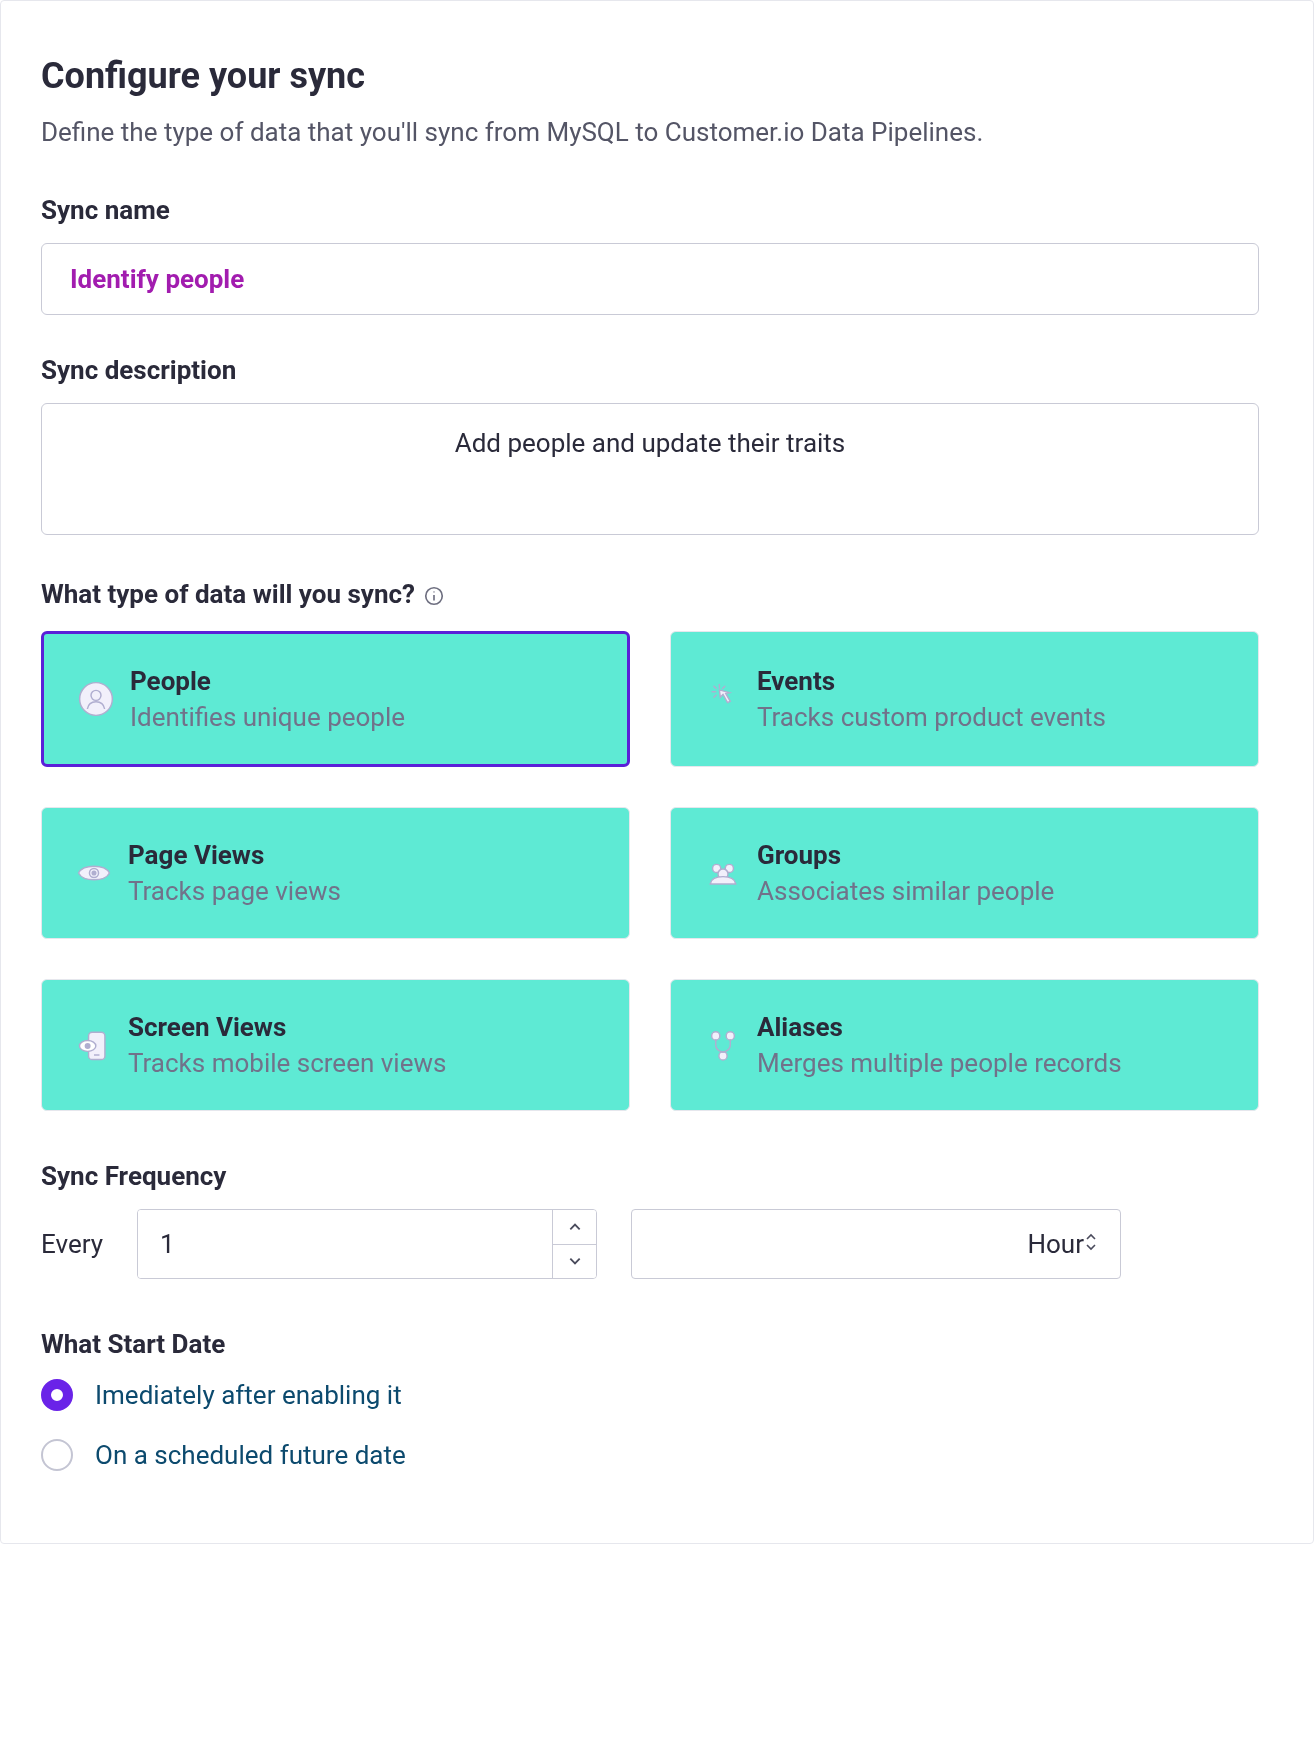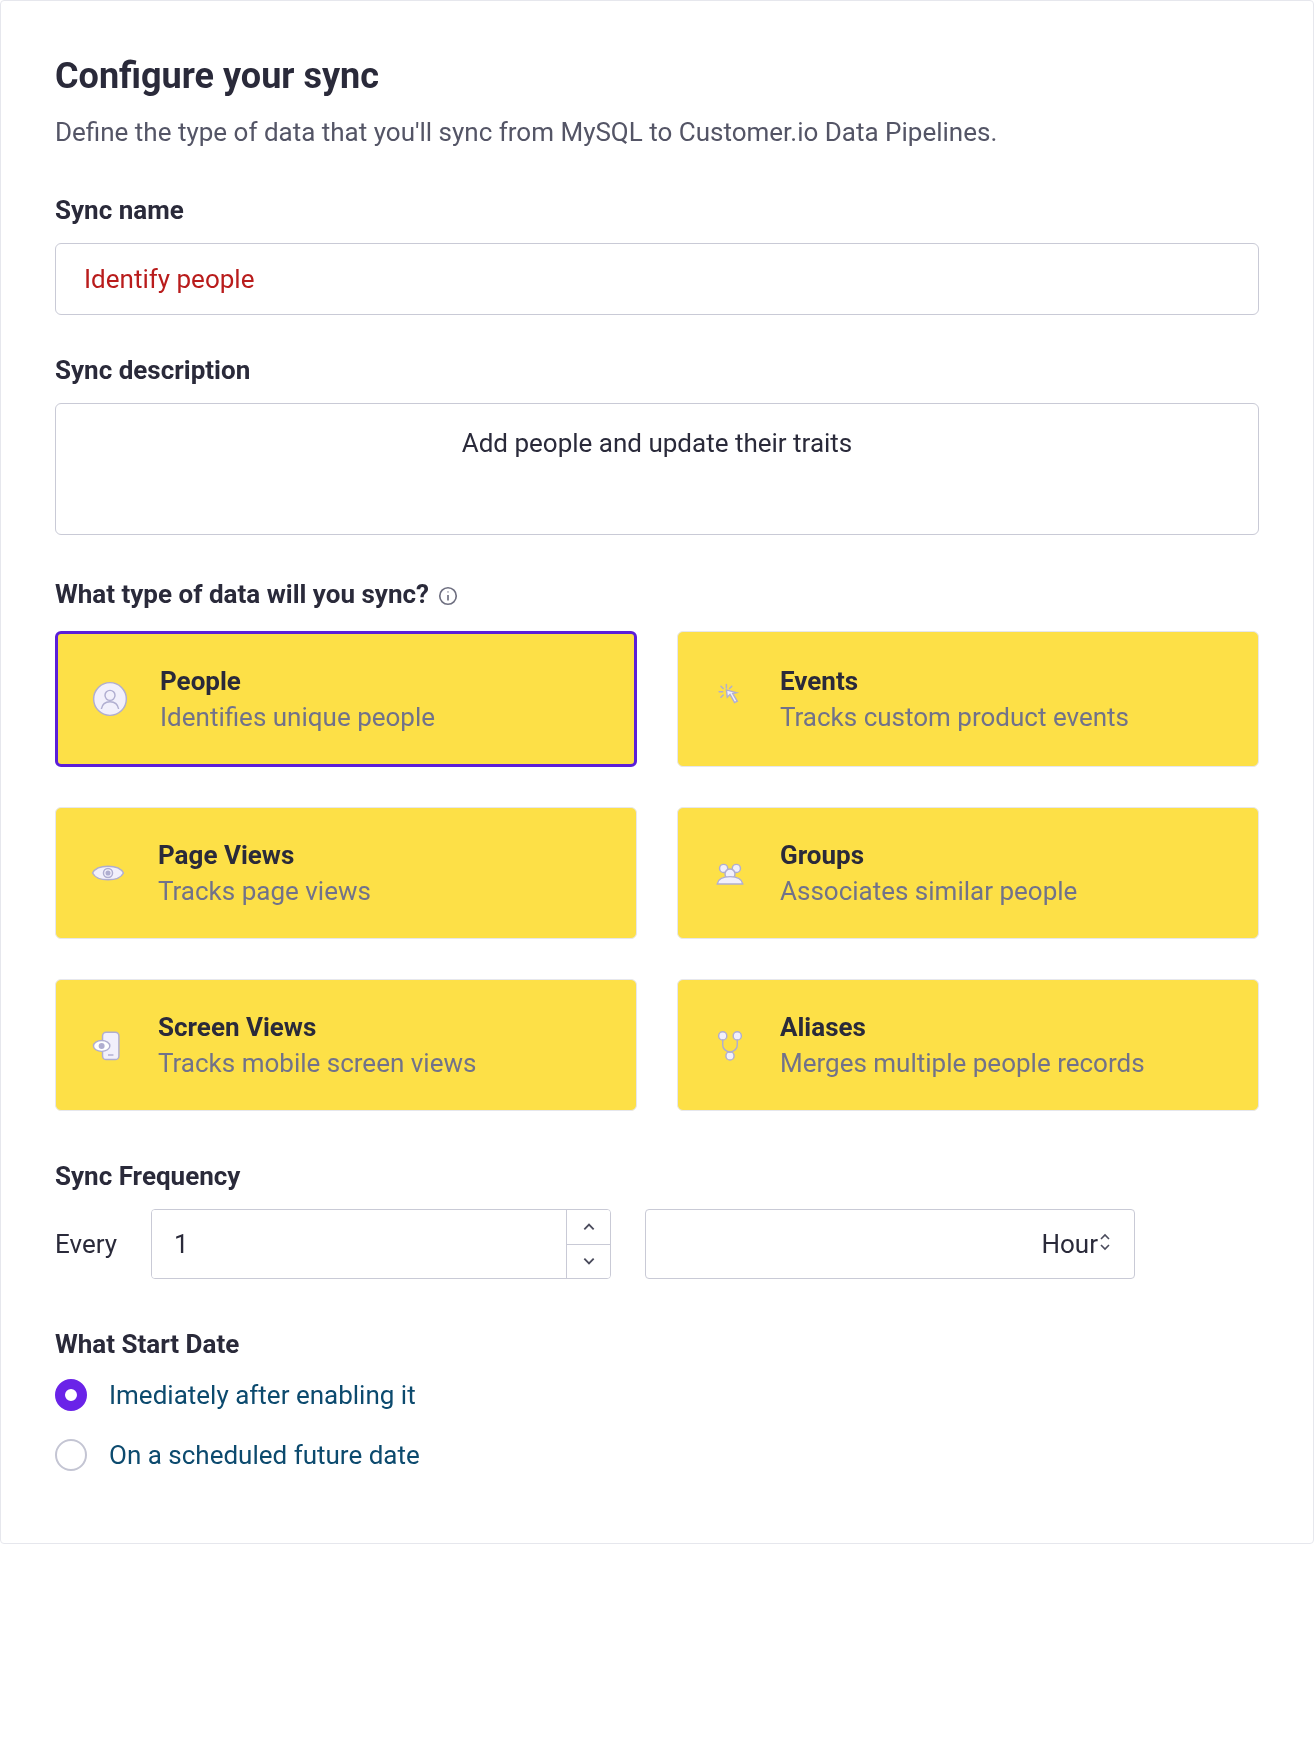--- a/index.html
+++ b/index.html
@@ -13,7 +13,7 @@
     margin: 0 auto;
     border: 1.5px solid #e6e7ed;
     border-radius: 4px;
-    padding: 54px 54px 44px 54px;
+    padding: 54px 54px 44px 40px;
   }
   .page-title {
     font-size: 36px;

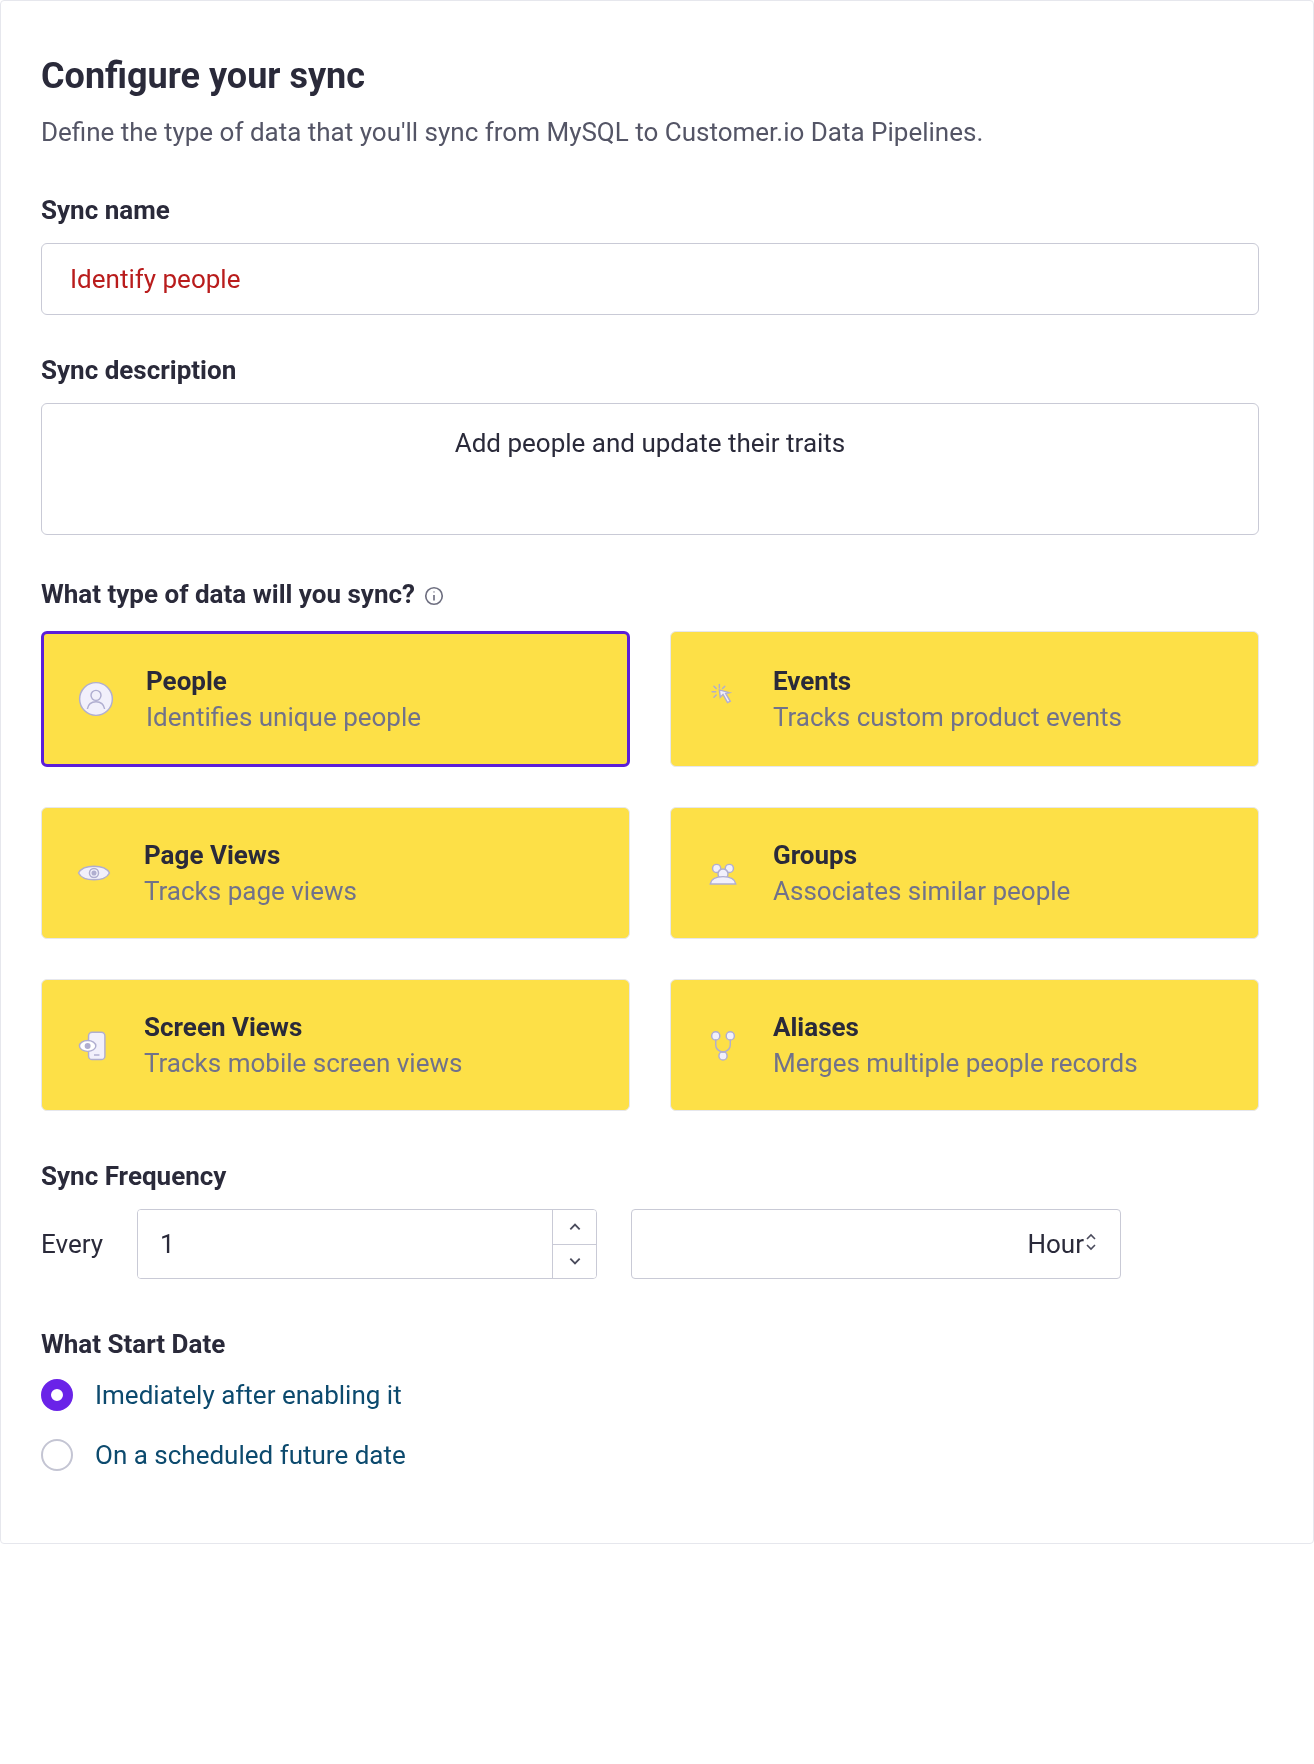--- a/index.html
+++ b/index.html
@@ -43,10 +43,11 @@
     border-radius: 6px;
     padding: 0 28px;
     font-size: 26px;
-    color: #b91c1c;
+    color: #a21caf;
     background: #fff;
     outline: none;
     font-family: inherit;
+    font-weight: bold;
   }
   .text-area {
     width: 100%;

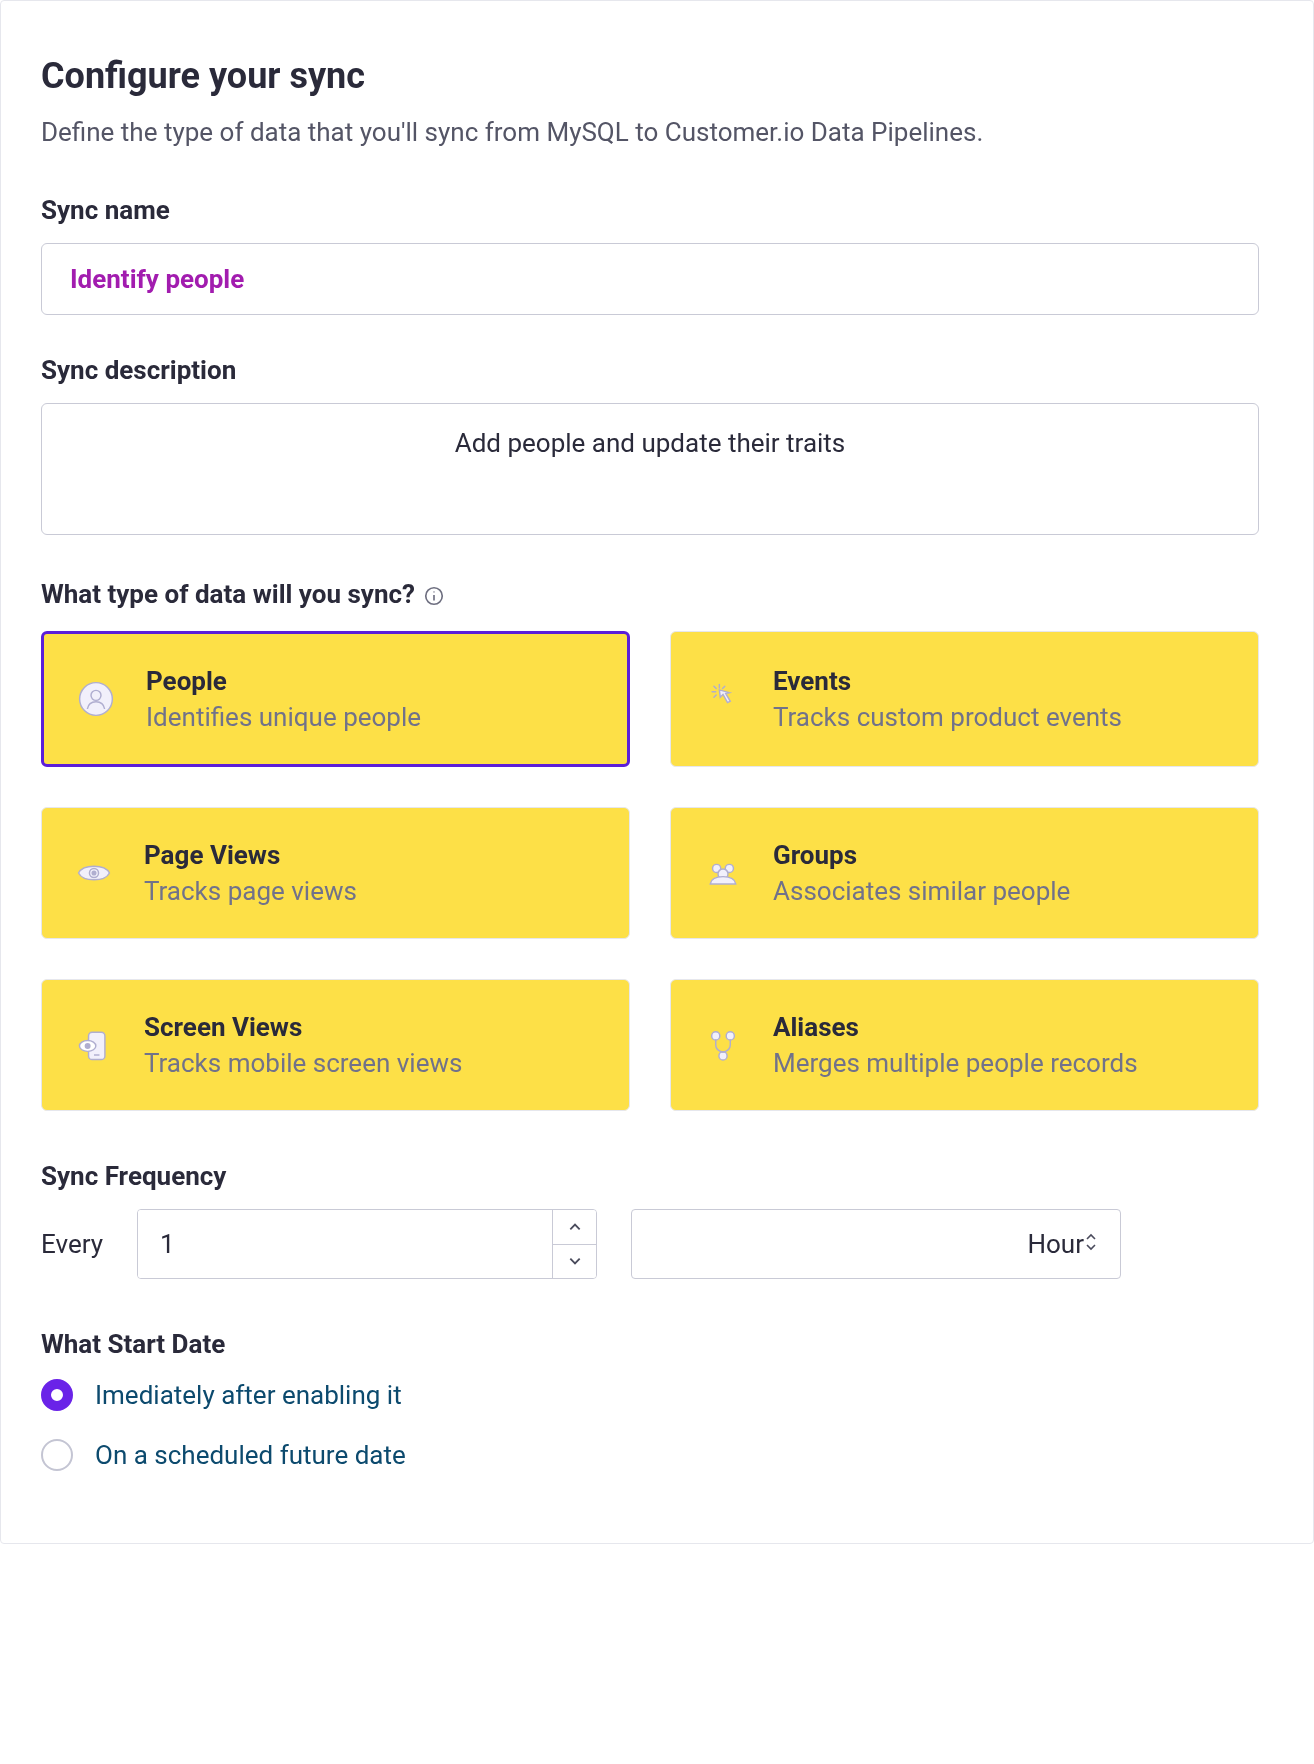--- a/index.html
+++ b/index.html
@@ -82,9 +82,9 @@
     padding: 32px 30px;
     display: flex;
     align-items: center;
-    gap: 28px;
+    gap: 12px;
     cursor: pointer;
-    background: #fde047;
+    background: #5eead4;
   }
   .card.selected {
     border: 3px solid #5b1fd8;

